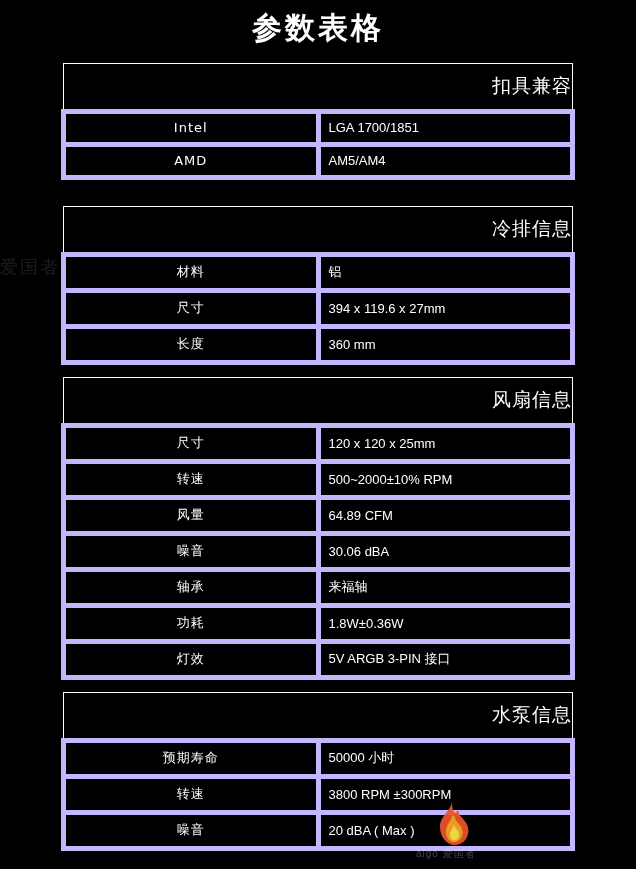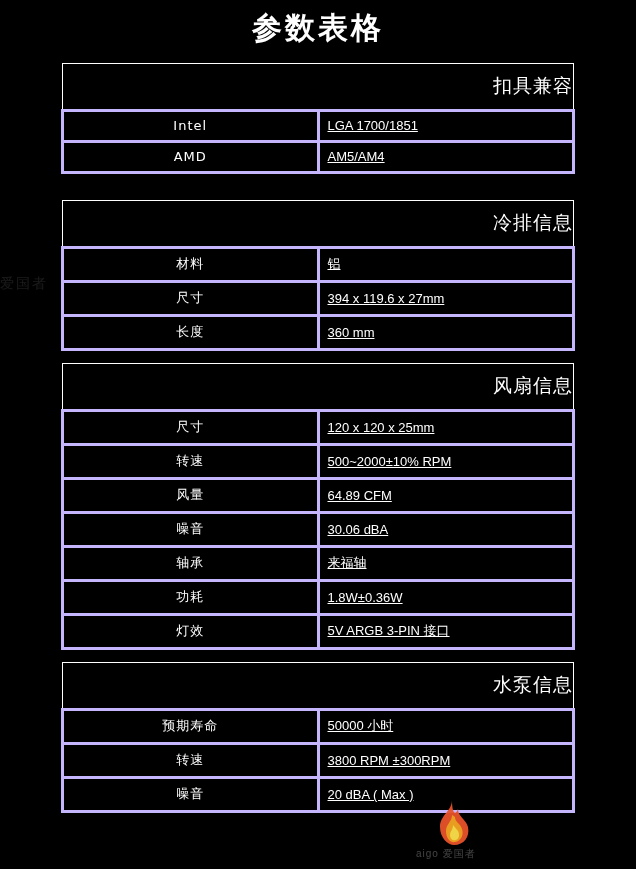--- a/index.html
+++ b/index.html
@@ -91,7 +91,7 @@
     letter-spacing: 1px;
   }
   table.spec td {
-    border: 3px solid #c4b5fd;
+    border: 5px solid #c4b5fd;
     font-size: 13px;
     padding: 6px 8px 7px 8px;
     vertical-align: middle;

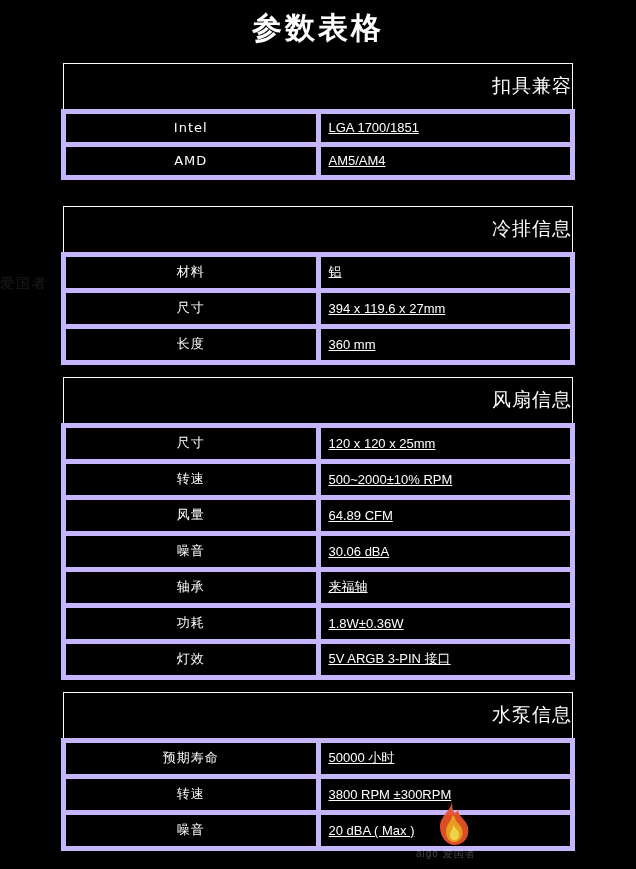--- a/index.html
+++ b/index.html
@@ -106,7 +106,6 @@
   table.spec td.v {
     text-align: left;
     font-family: "Liberation Sans", "DejaVu Sans", sans-serif;
-    text-decoration: underline;
   }
 </style>
 </head>

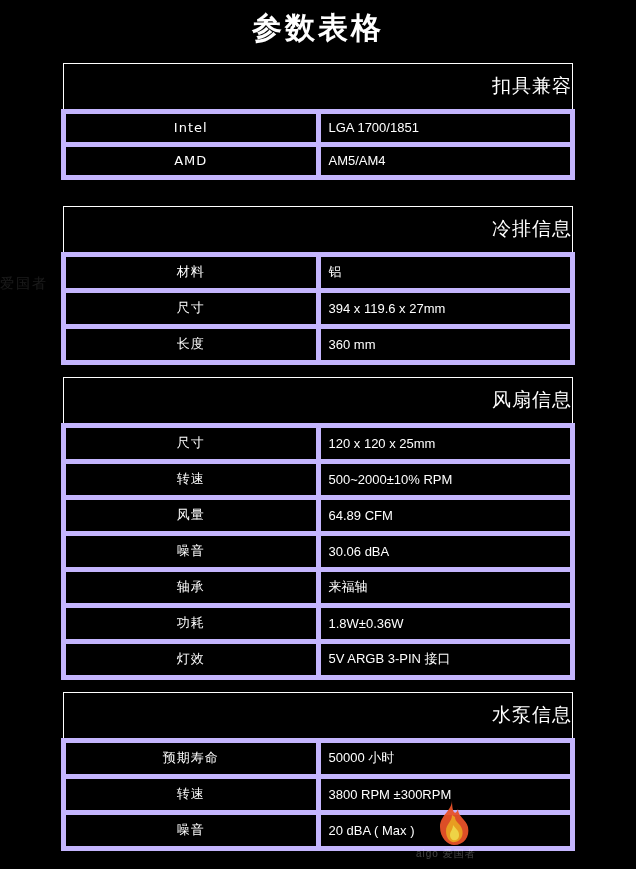--- a/index.html
+++ b/index.html
@@ -36,11 +36,10 @@
     left: 0;
     top: 255px;
     width: 164px;
-    font-size: 14px;
+    font-size: 18px;
     color: rgba(255,255,255,0.10);
     letter-spacing: 2px;
     pointer-events: none;
-    margin-top: 20px;
   }
   .logo-wm {
     position: absolute;

